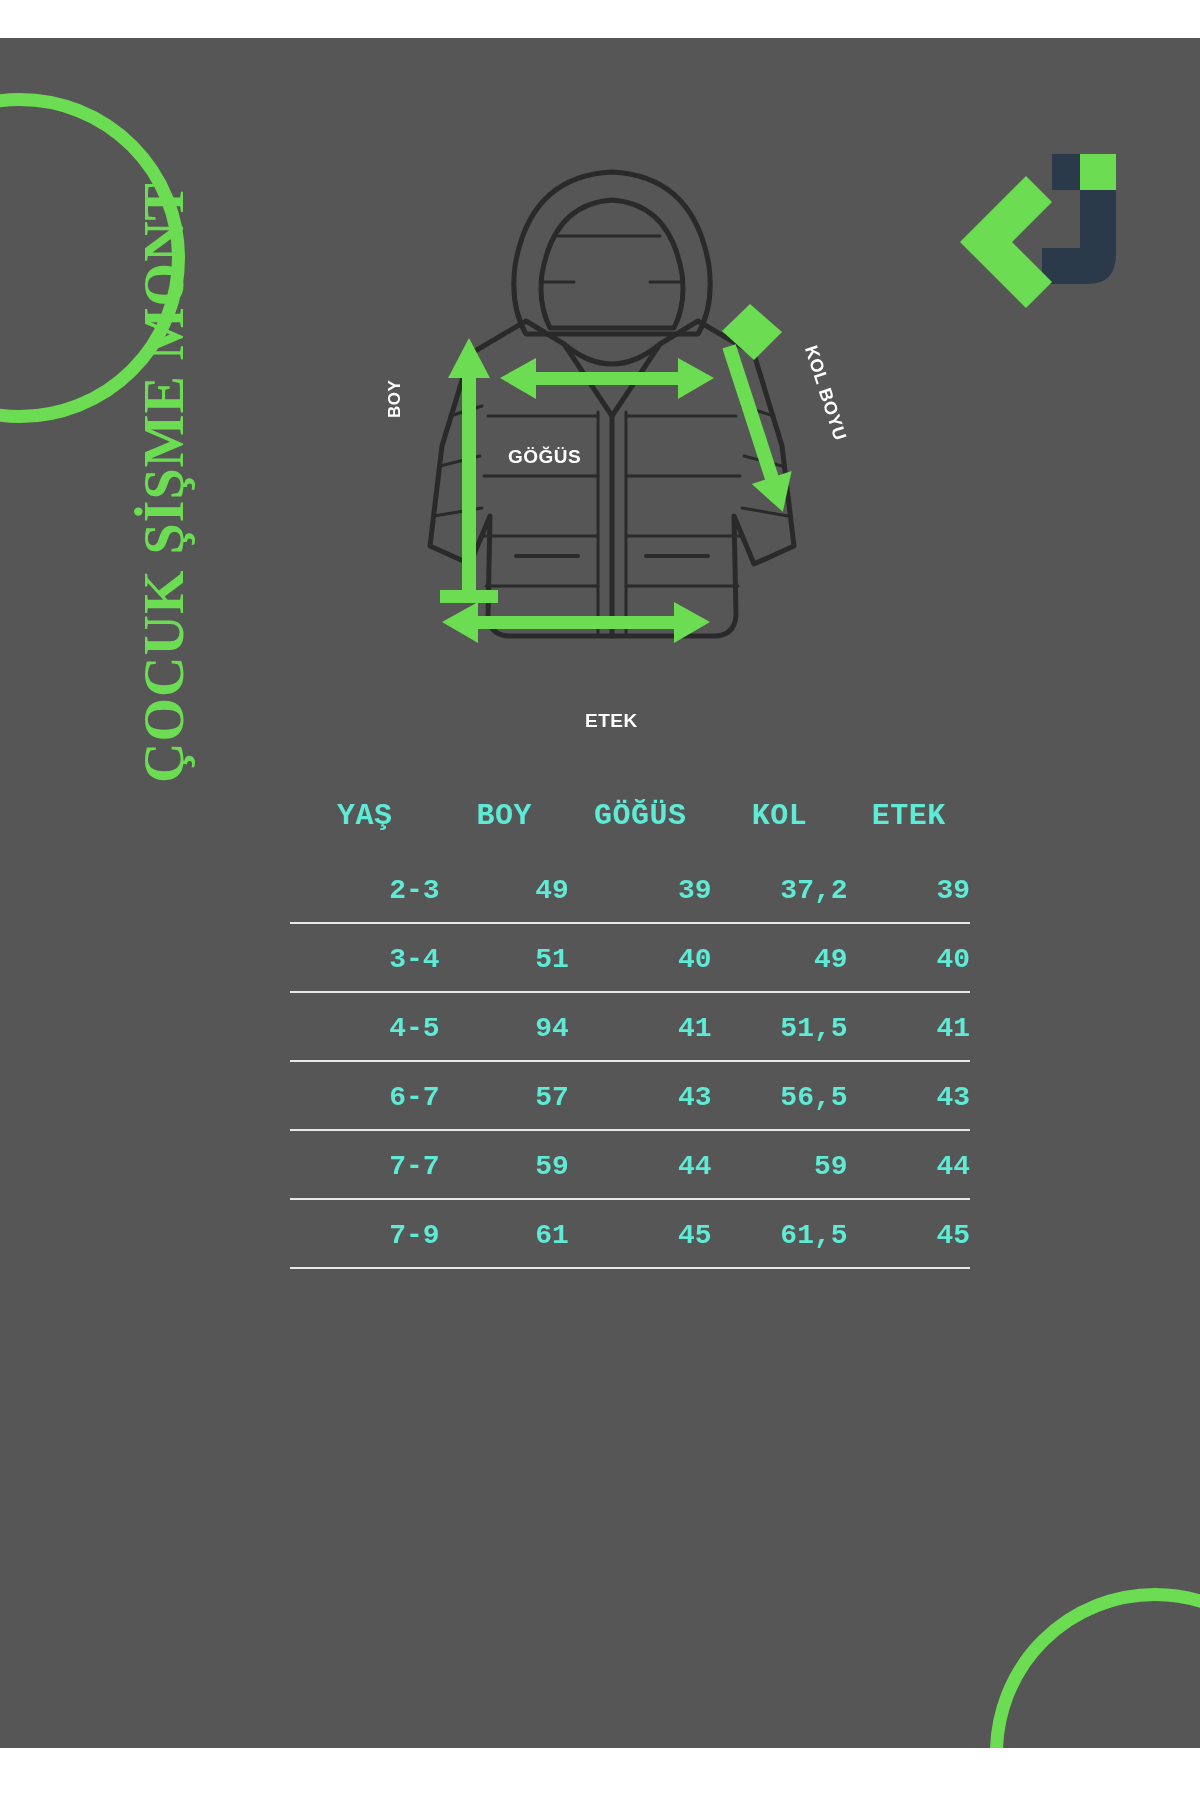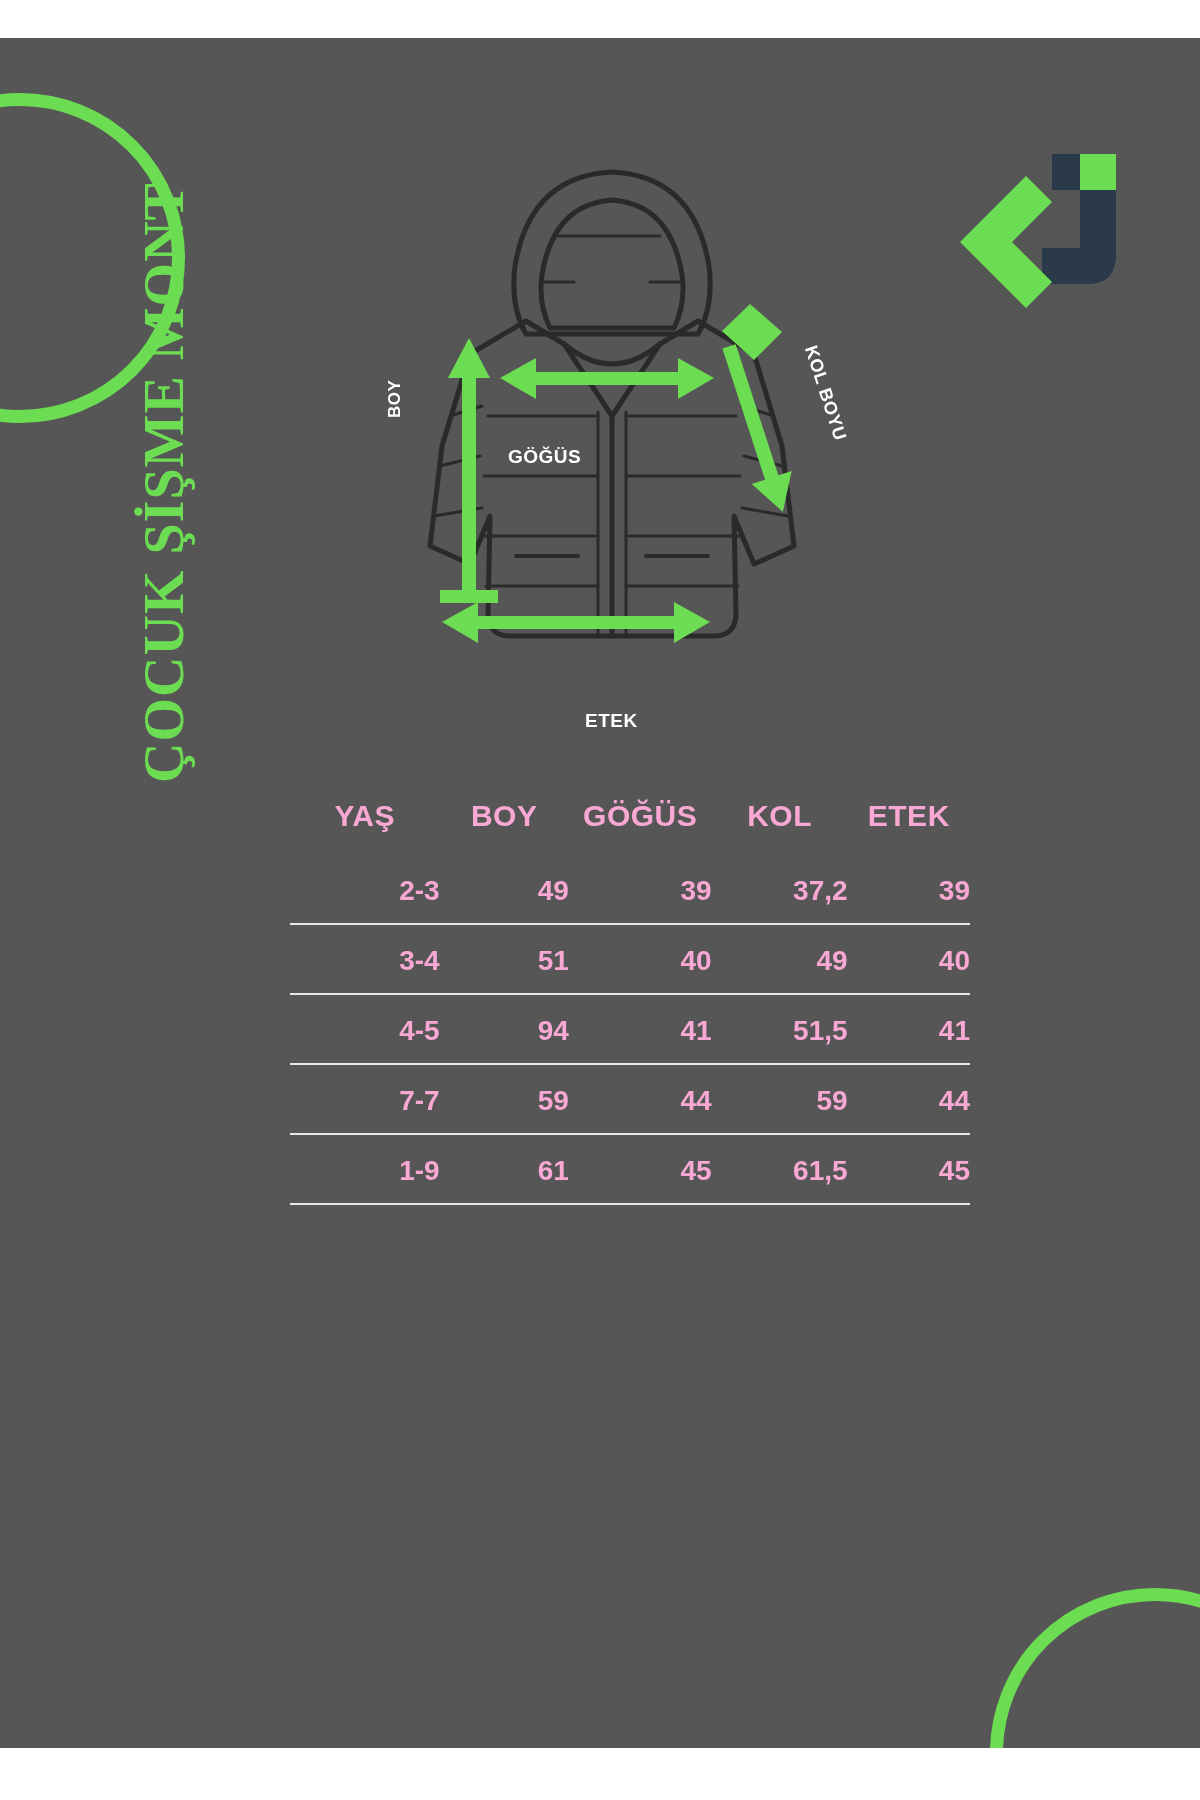--- a/index.html
+++ b/index.html
@@ -123,8 +123,8 @@
     top: 760px;
     width: 680px;
     border-collapse: collapse;
-    color: #f9a8d4;
-    font-family: Liberation Sans, sans-serif;
+    color: #5eead4;
+    font-family: Liberation Mono, monospace;
   }
   .size-table th {
     font-size: 30px;

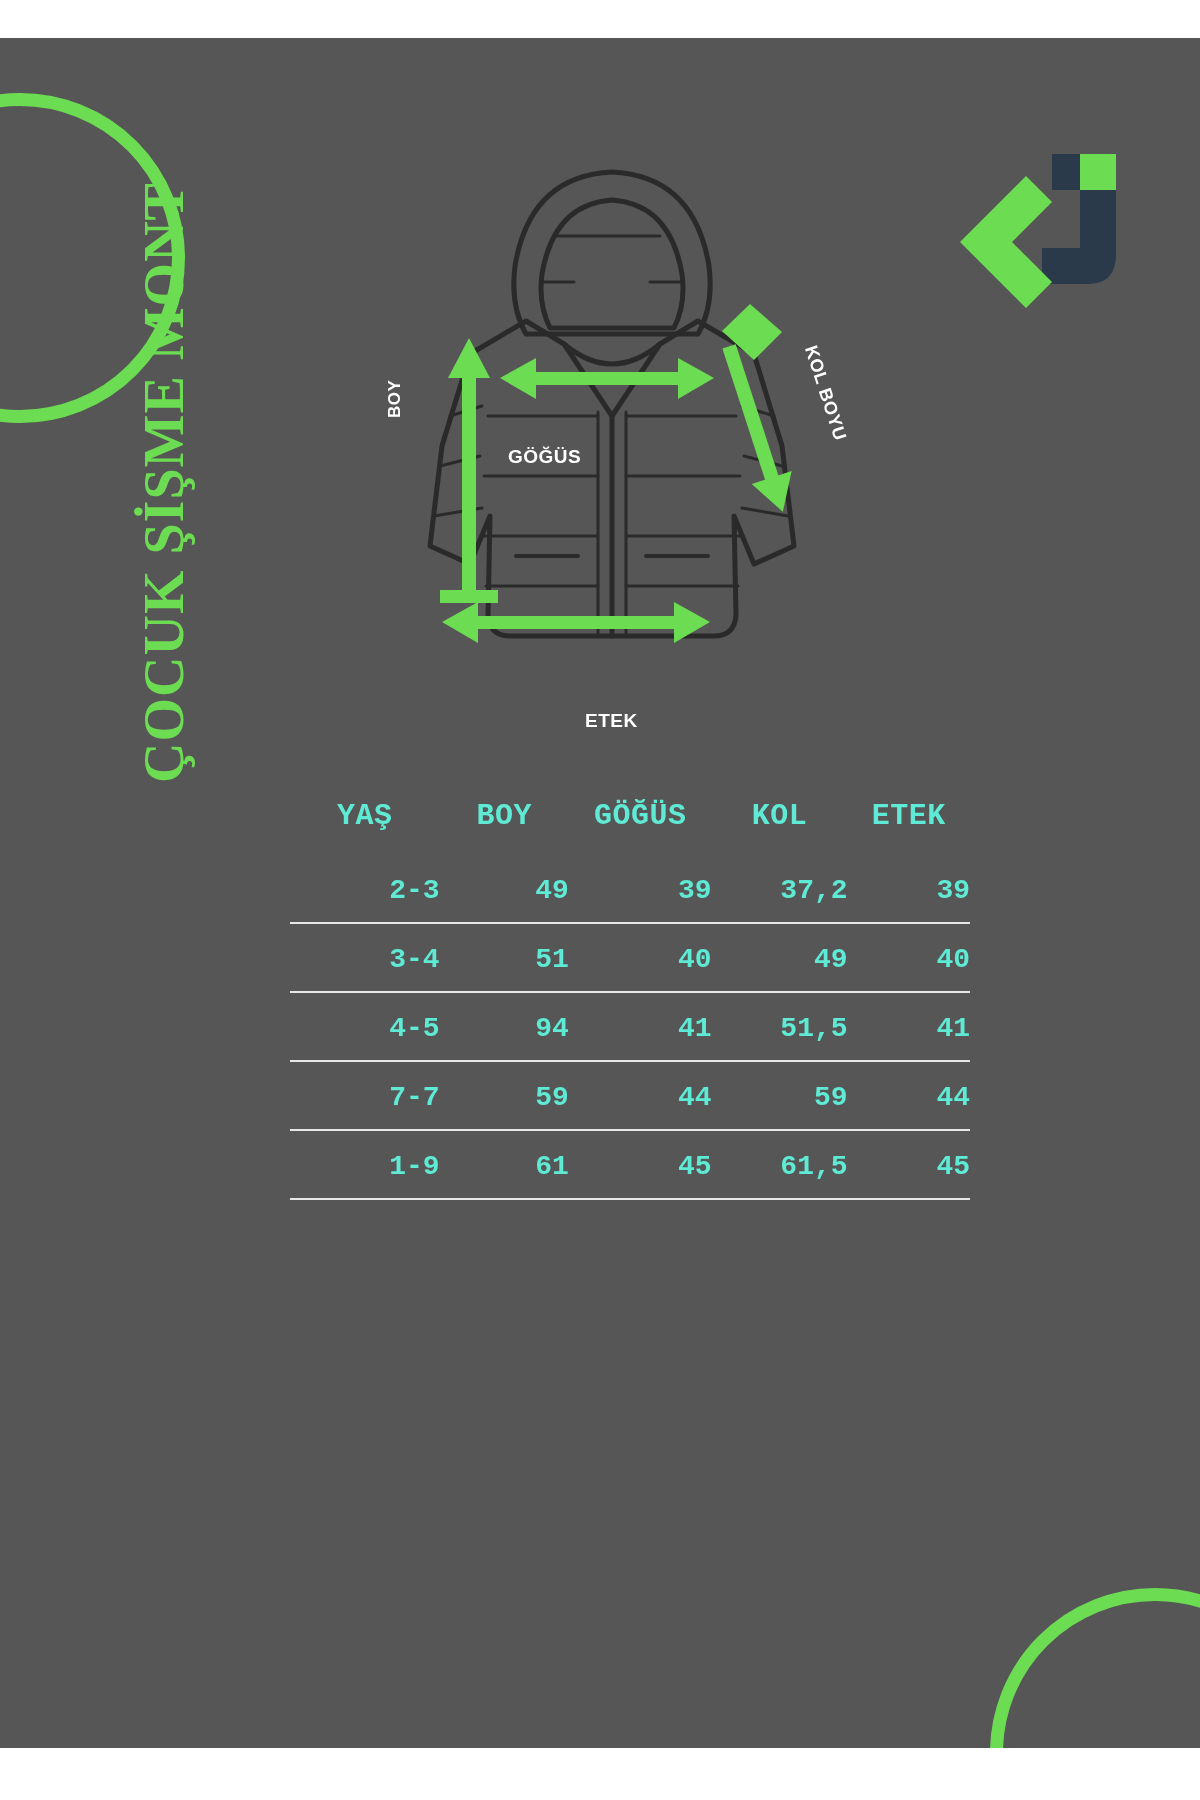--- a/index.html
+++ b/index.html
@@ -278,6 +278,13 @@
           <td>41</td>
         </tr>
         <tr>
+          <td>6-7</td>
+          <td>57</td>
+          <td>43</td>
+          <td>56,5</td>
+          <td>43</td>
+        </tr>
+        <tr>
           <td>7-7</td>
           <td>59</td>
           <td>44</td>

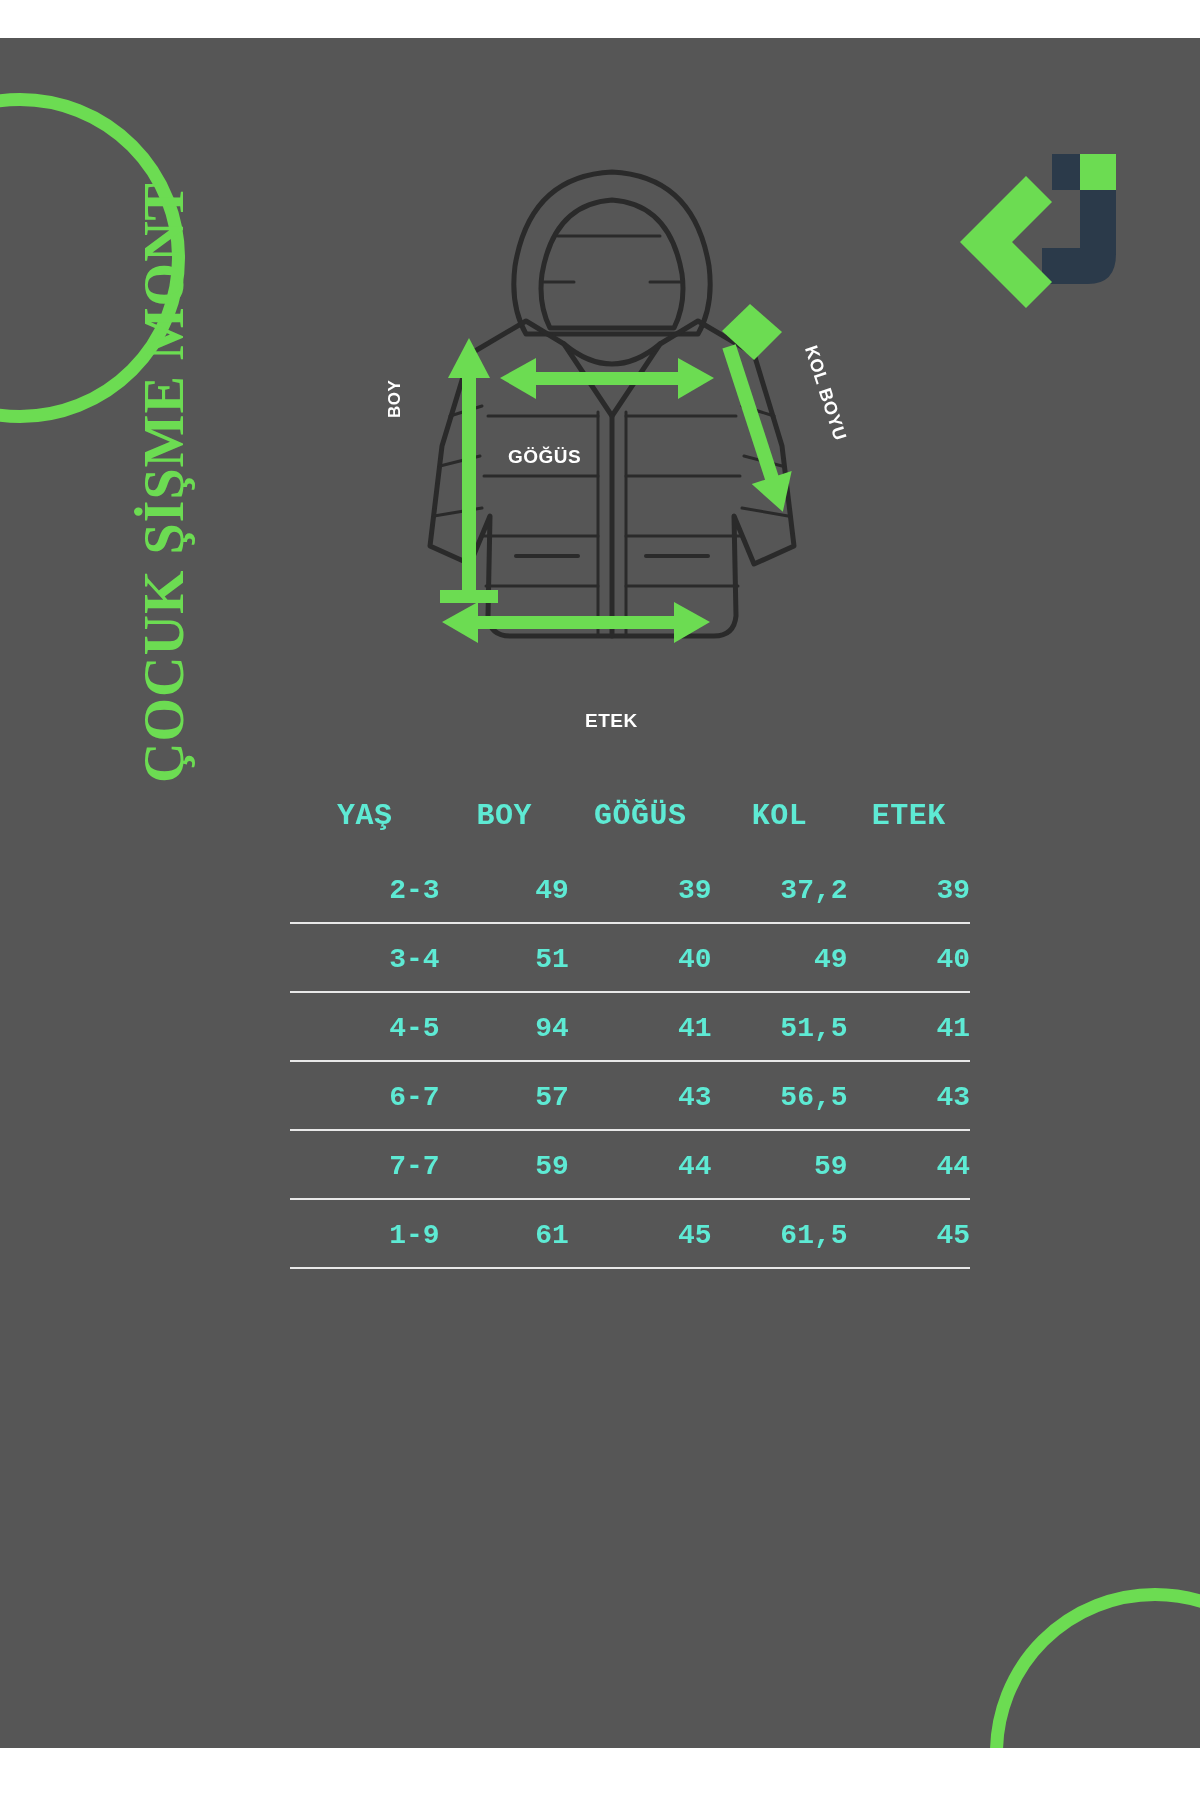--- a/index.html
+++ b/index.html
@@ -292,7 +292,7 @@
           <td>44</td>
         </tr>
         <tr>
-          <td>1-9</td>
+          <td>7-9</td>
           <td>61</td>
           <td>45</td>
           <td>61,5</td>

